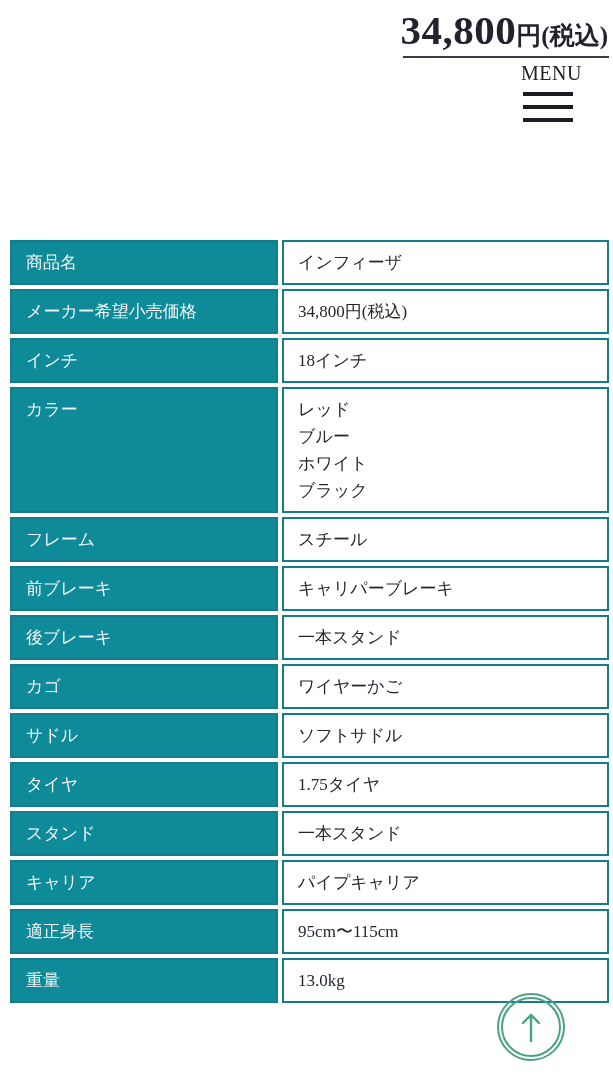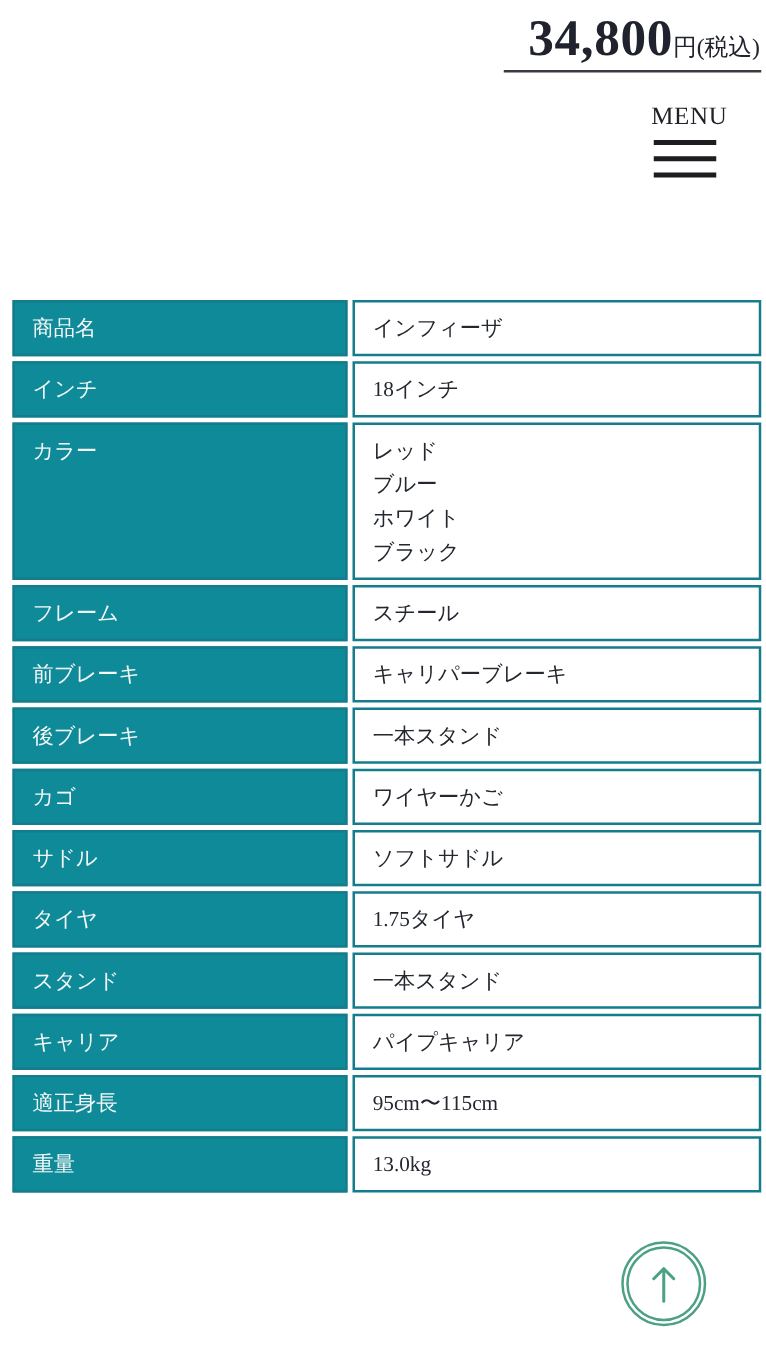--- a/index.html
+++ b/index.html
@@ -21,7 +21,7 @@
     white-space: nowrap;
   }
   .price-amount { font-size: 41px; font-weight: 600; letter-spacing: 0.5px; }
-  .price-suffix { font-size: 19px; font-weight: 400; }
+  .price-suffix { font-size: 25px; font-weight: 700; }
   .price-underline {
     position: absolute;
     top: 56px;

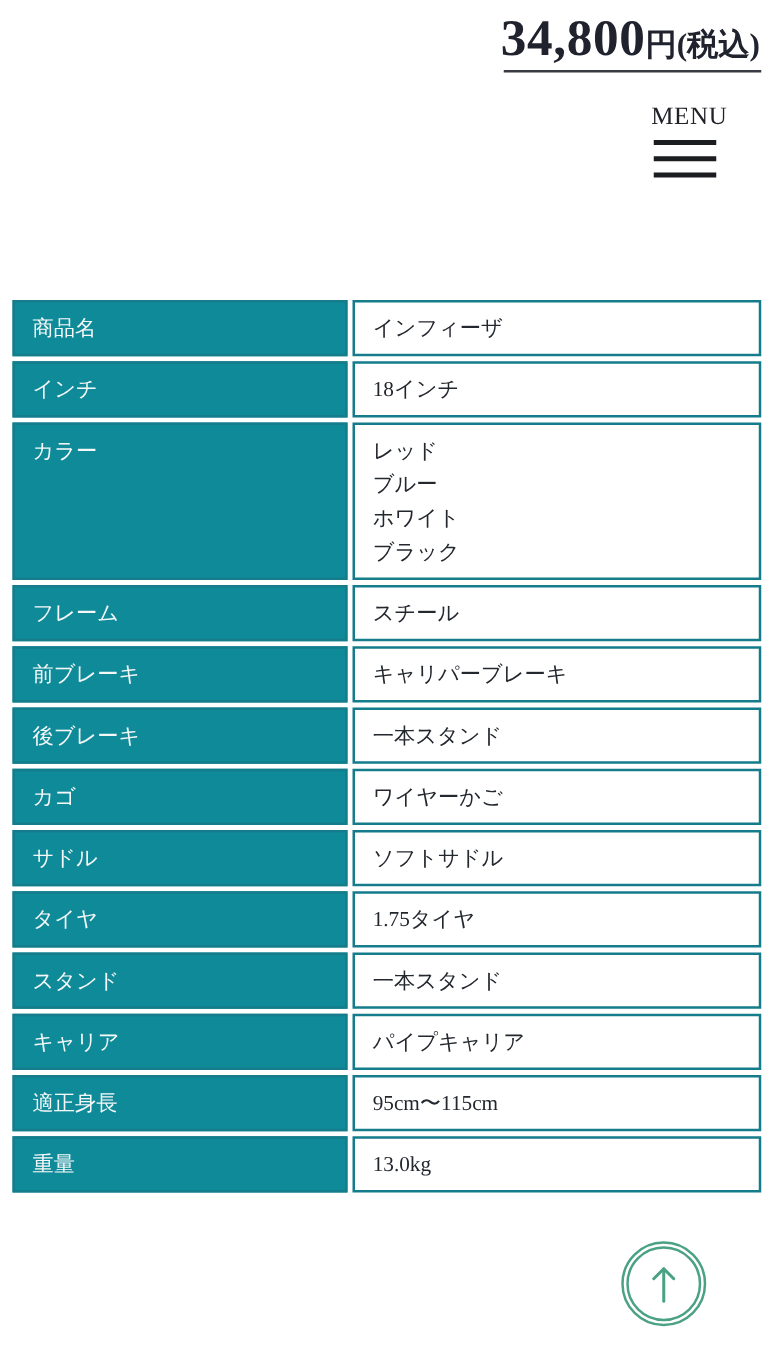--- a/index.html
+++ b/index.html
@@ -46,7 +46,6 @@
     font-size: 20px;
     color: #202227;
     letter-spacing: 0.5px;
-    margin-top: 20px;
   }
   .hamburger-icon { display: block; margin-top: 7px; }
   .hamburger-icon i {

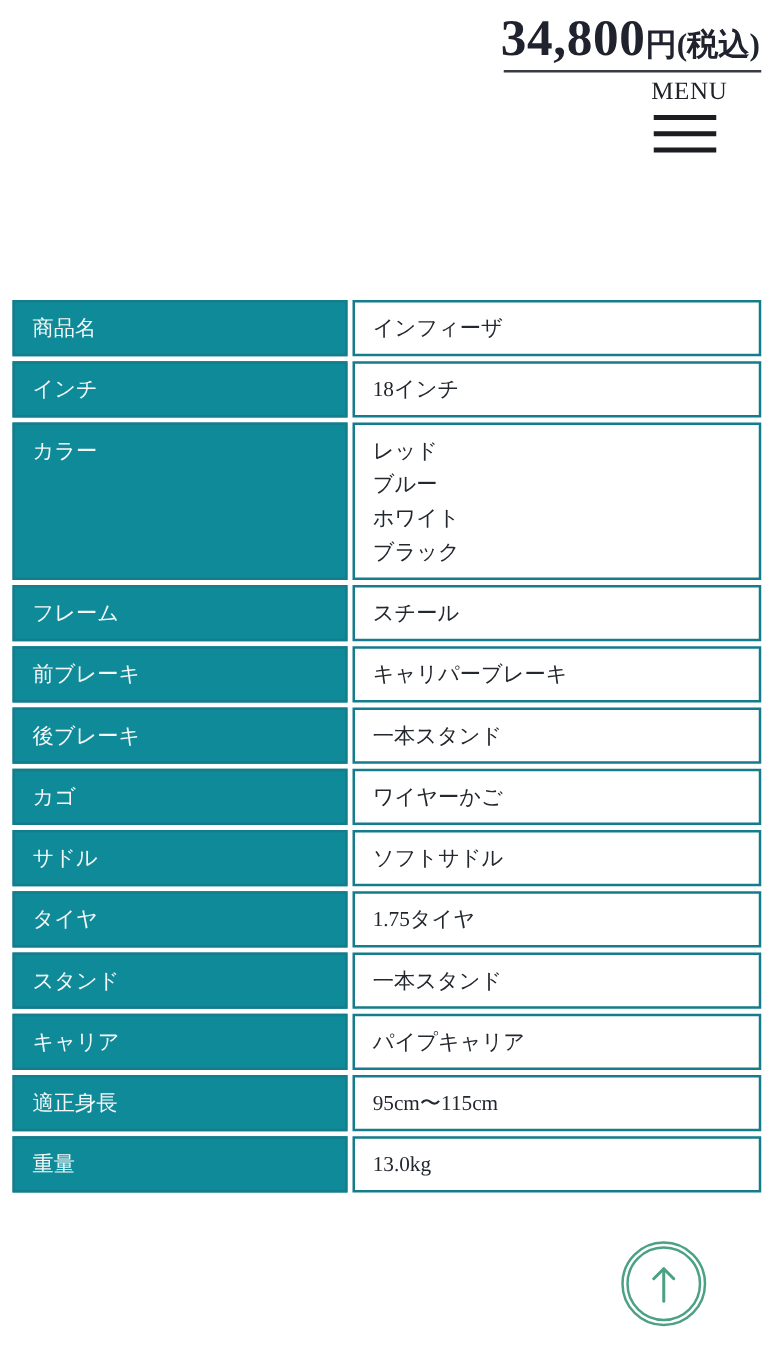--- a/index.html
+++ b/index.html
@@ -140,6 +140,10 @@
     <td><span>インフィーザ</span></td>
   </tr>
 
+  <tr>
+    <th><span>メーカー希望小売価格</span></th>
+    <td><span>34,800円(税込)</span></td>
+  </tr>
 
   <tr>
     <th><span>インチ</span></th>

